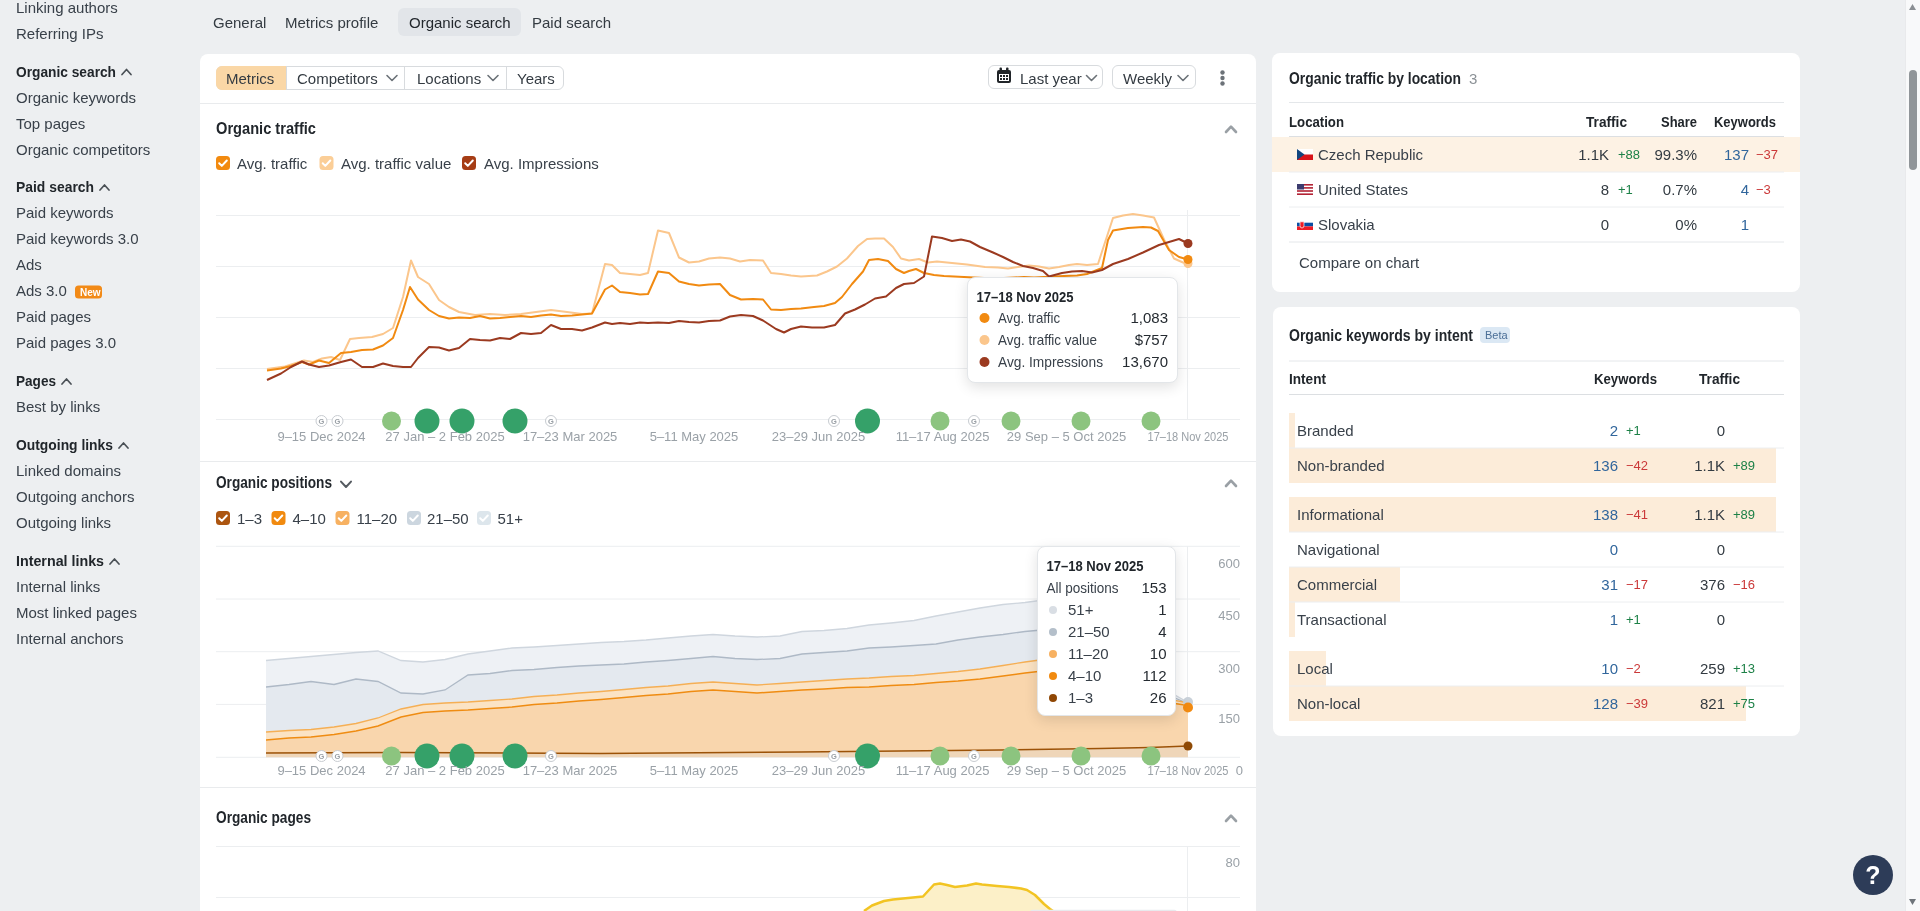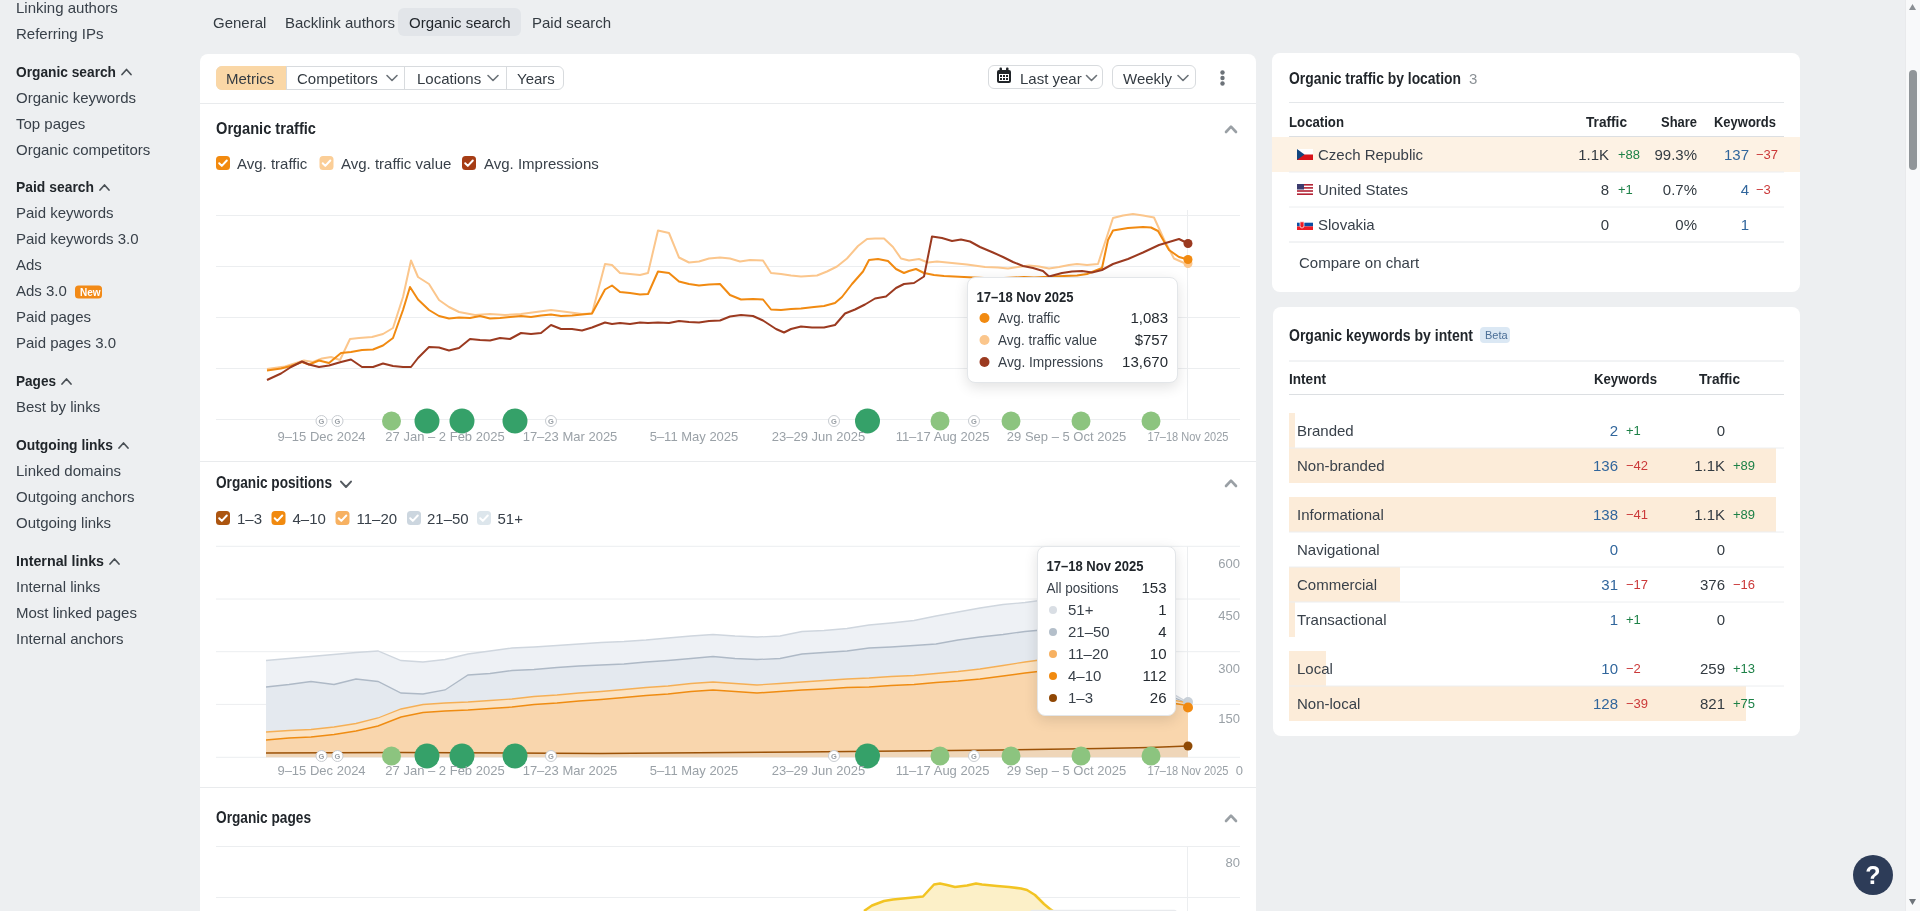--- a/index.html
+++ b/index.html
@@ -53,7 +53,7 @@
 
 <div class="abs" style="left:398px;top:8px;width:123px;height:28px;background:#e2e5e9;border-radius:6px;"></div>
 <div class="tabtxt" style="left:213px;top:14px;">General</div>
-<div class="tabtxt" style="left:285px;top:14px;">Backlink authors</div>
+<div class="tabtxt" style="left:285px;top:14px;">Metrics profile</div>
 <div class="tabtxt" style="left:409px;top:14px;color:#23282d;">Organic search</div>
 <div class="tabtxt" style="left:532px;top:14px;">Paid search</div>
 

